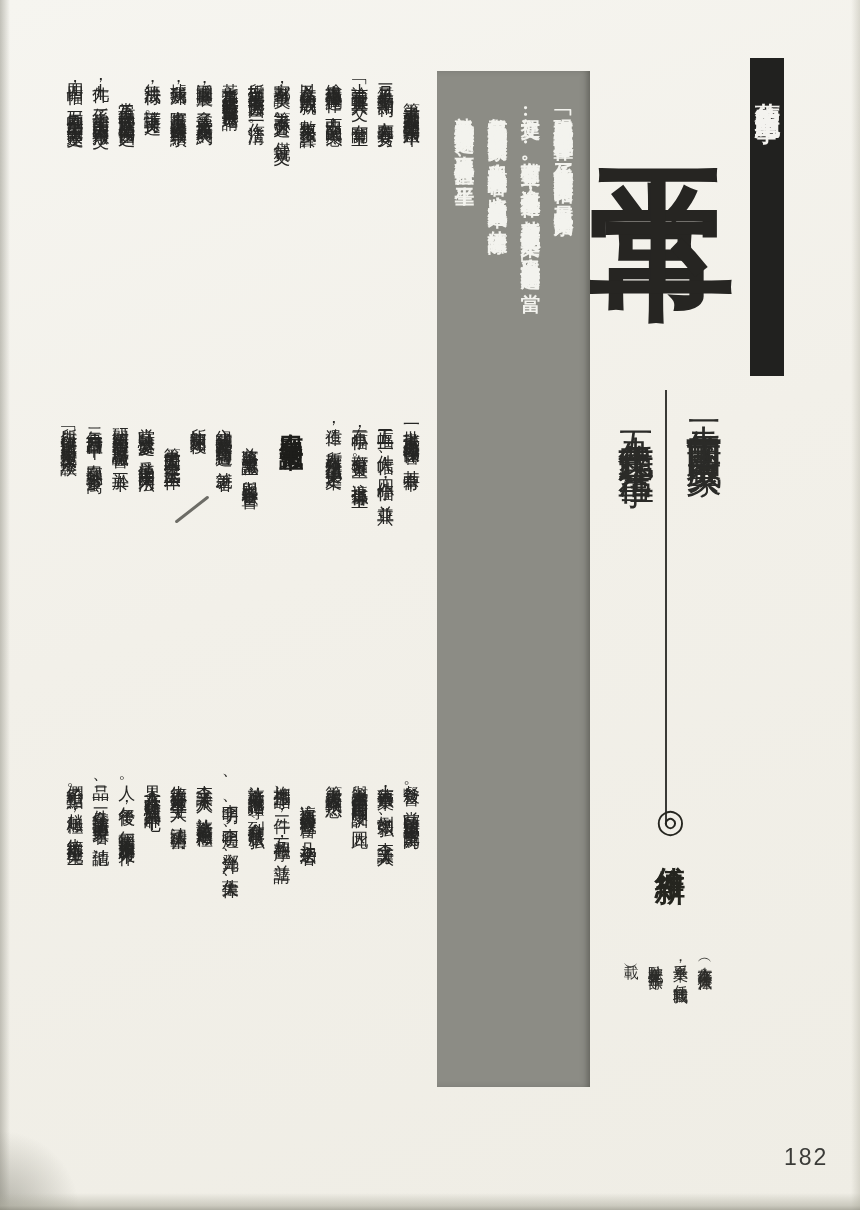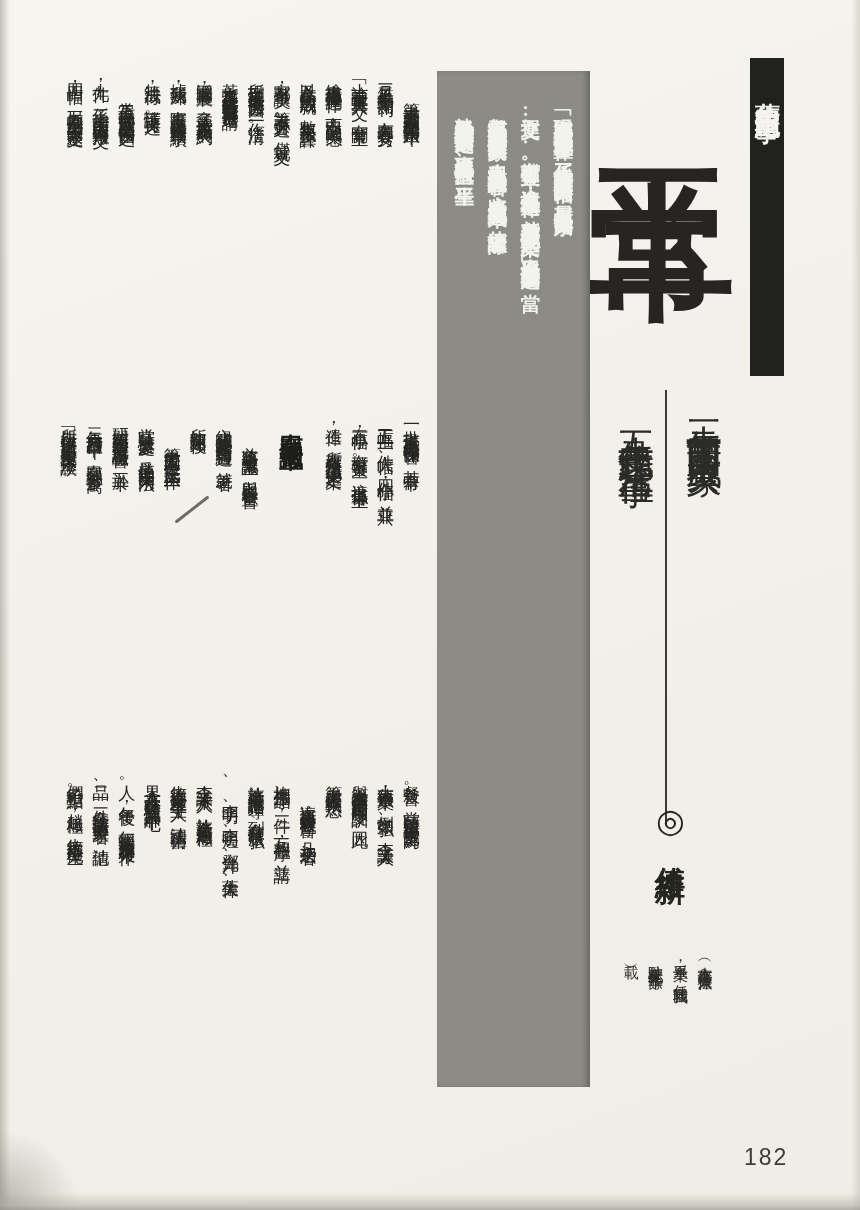--- a/index.html
+++ b/index.html
@@ -64,7 +64,7 @@
       font-weight:bold;letter-spacing:2.5px;color:#1e1e1b;}
 
   
-  #page-number{position:absolute;left:744px;top:1144px;font-size:23px;letter-spacing:2px;
+  #page-number{position:absolute;left:784px;top:1144px;font-size:23px;letter-spacing:2px;
       color:#3b3b38;font-family:"Liberation Sans","DejaVu Sans",sans-serif;}
   #scan-mark{position:absolute;left:171px;top:508px;width:42px;height:3px;background:#55554f;
       transform:rotate(-38deg);border-radius:2px;opacity:.85;}

